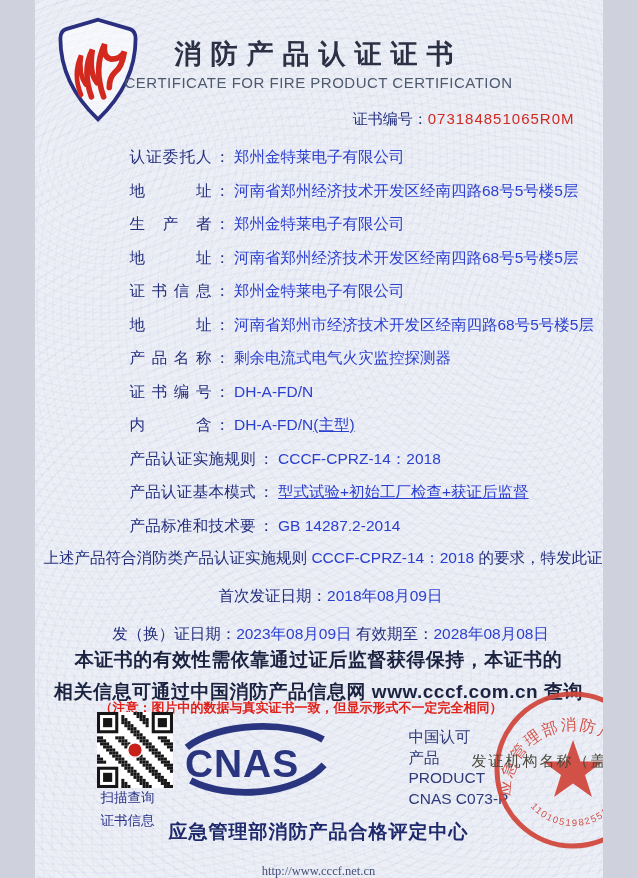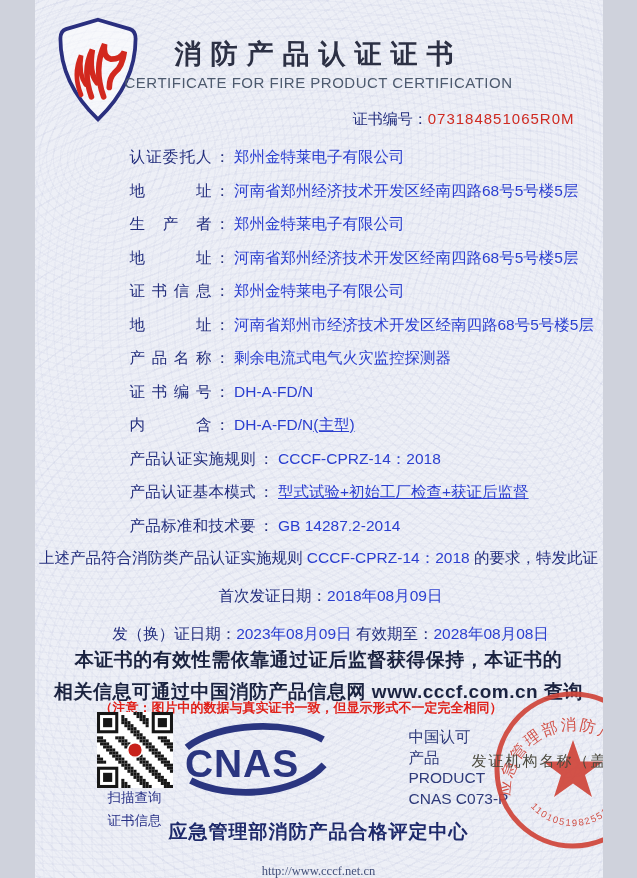--- a/index.html
+++ b/index.html
@@ -34,7 +34,7 @@
   .fvalue .u, .fvalue.u{text-decoration:underline;text-align:right;}
 
   
-  .statement{top:548px;font-size:15.5px;color:#232e7d;}
+  .statement{top:548px;font-size:15.5px;color:#232e7d;text-align:right;}
   .statement .hl{color:#2b3fd0;}
   .dateline{font-size:15.5px;color:#232e7d;padding-left:12px;}
   .dateline .dv{color:#2b3fd0;}

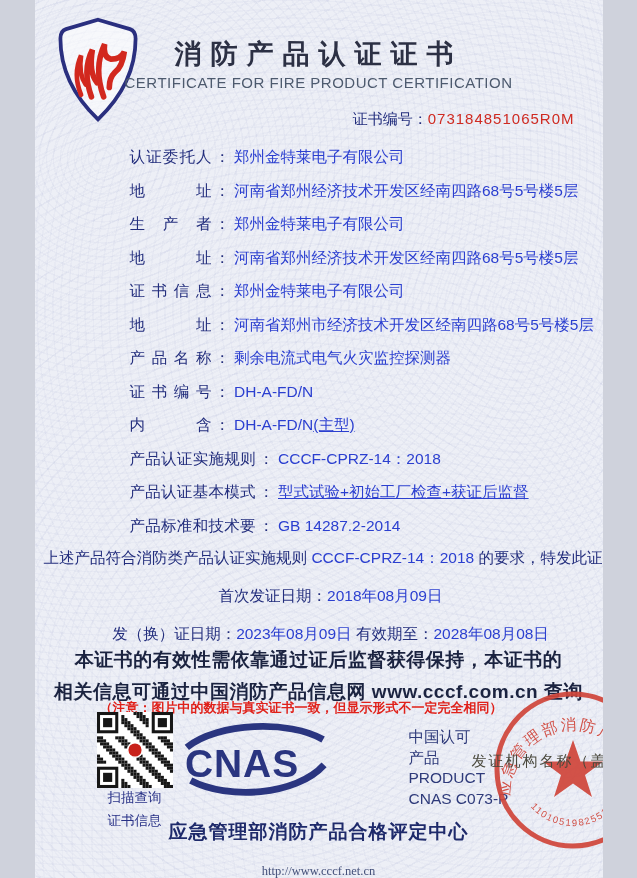--- a/index.html
+++ b/index.html
@@ -49,7 +49,7 @@
 
   
   .qr{left:62px;top:712px;width:76px;height:76px;}
-  .qr-cap{left:50px;width:100px;text-align:center;font-size:13.5px;color:#273086;position:absolute;}
+  .qr-cap{left:43px;width:100px;text-align:center;font-size:13.5px;color:#273086;position:absolute;}
   .qr-cap1{top:789px;}
   .qr-cap2{top:812px;}
   .cnas-logo{left:146px;top:722px;width:146px;height:74px;}

